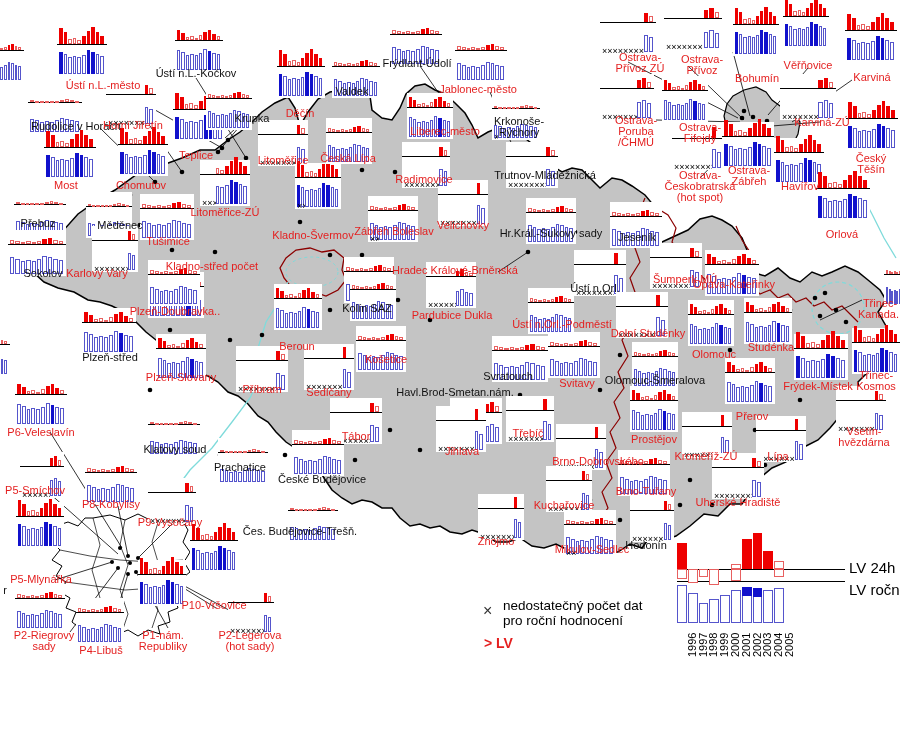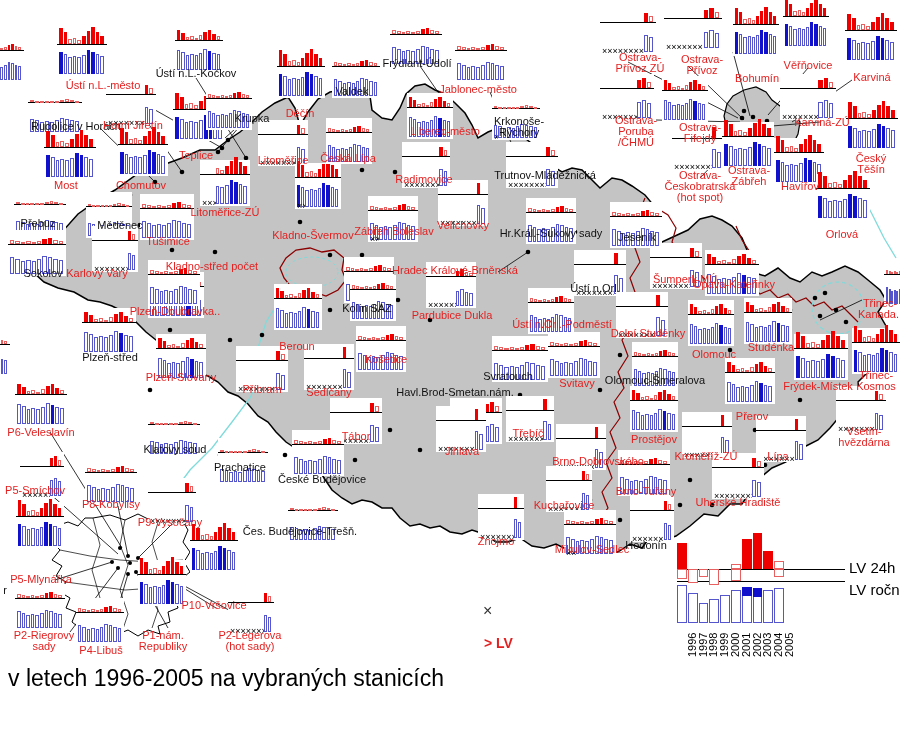--- a/index.html
+++ b/index.html
@@ -2084,6 +2084,10 @@
   <div class="leg-label" style="left:849px;top:559px;">LV 24h</div>
   <div class="leg-label" style="left:849px;top:581px;">LV roční průměr</div>
   <div id="legend-insuff-x" style="left:483px;top:602px;">×</div>
+  <div id="legend-insuff" style="left:503px;top:598px;">
+    <div>nedostatečný počet dat</div>
+    <div>pro roční hodnocení</div>
+  </div>
   <div id="legend-gtlv" style="left:484px;top:635px;">&gt; LV</div>
 
   <div id="figure-title">

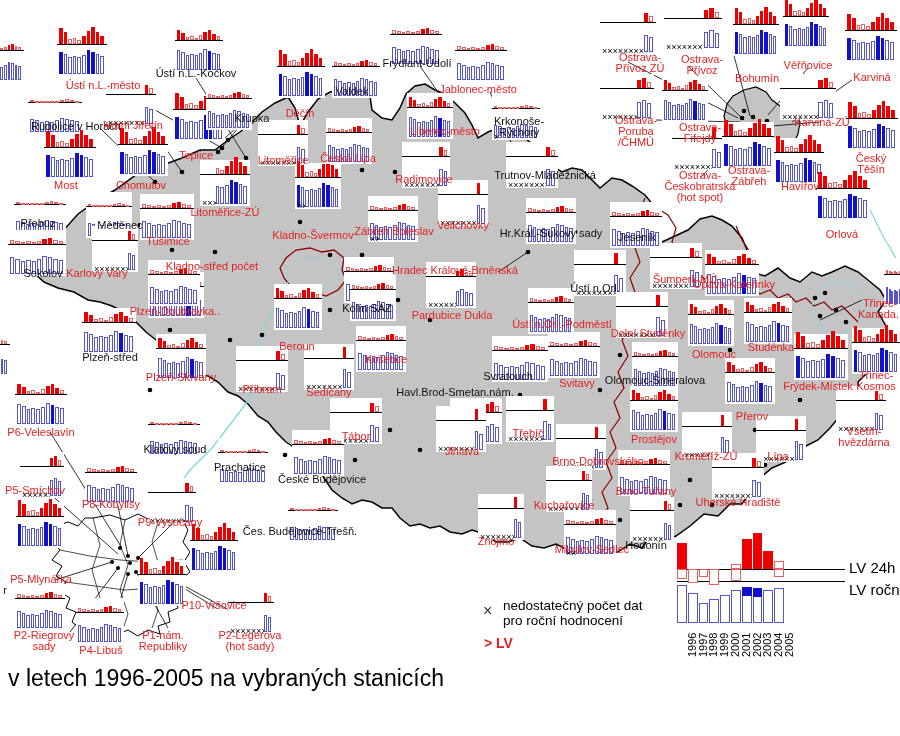--- a/index.html
+++ b/index.html
@@ -2091,7 +2091,6 @@
   <div id="legend-gtlv" style="left:484px;top:635px;">&gt; LV</div>
 
   <div id="figure-title">
-    <div>v letech 1996-2005 na vybraných stanicích</div>
   </div>
 <div class="leg-year" style="left: 685.8px; top: 657px;">1996</div>
     <div class="leg-year" style="left: 696.6px; top: 657px;">1997</div>

